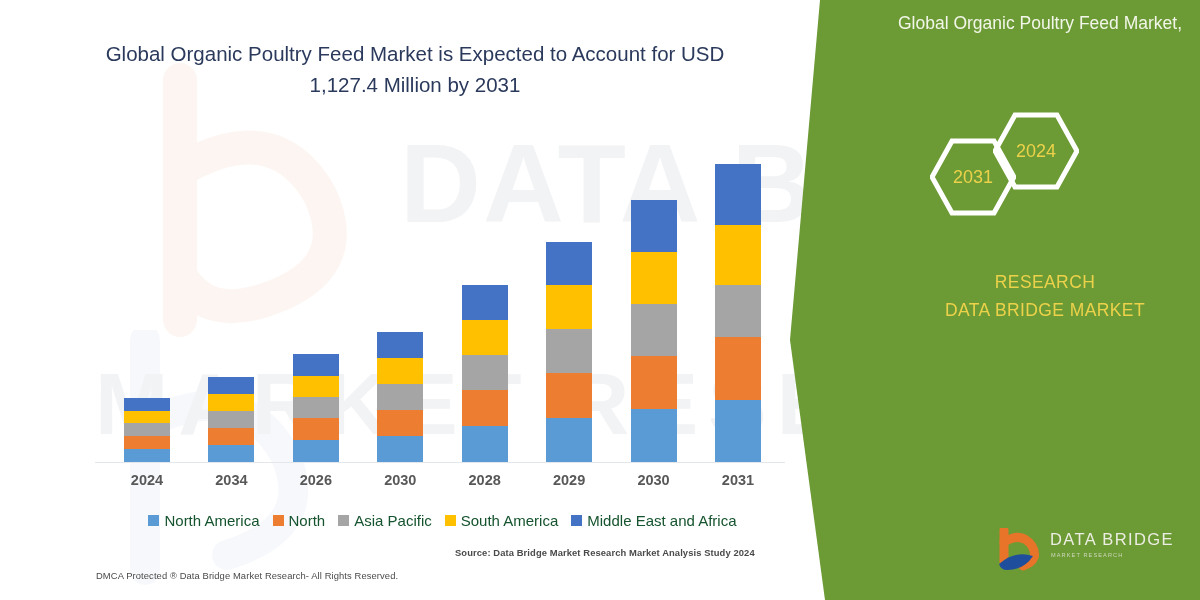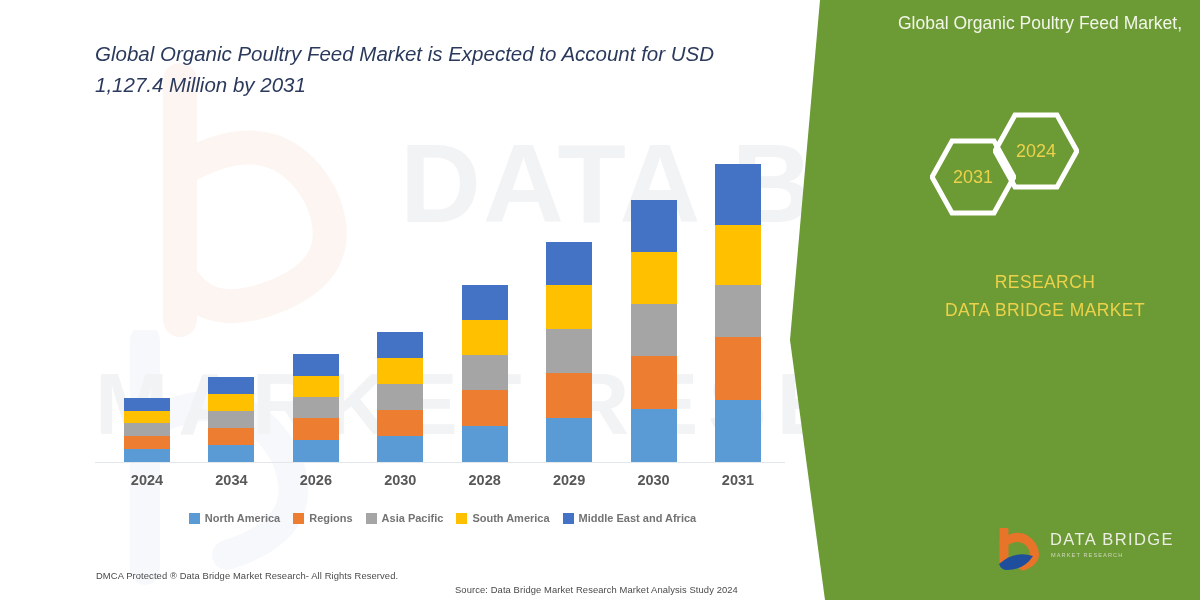--- a/index.html
+++ b/index.html
@@ -21,7 +21,7 @@
   
   .chart-title{
     position:absolute;left:95px;top:38px;width:640px;
-    text-align:left;color:#2b3a5c;font-size:20.5px;line-height:31px;font-weight:400;font-style:italic;
+    text-align:center;color:#2b3a5c;font-size:20.5px;line-height:31px;font-weight:400;
   }
   .axis-line{position:absolute;left:95px;top:462px;width:690px;height:1px;background:#e3e6ea;}
 

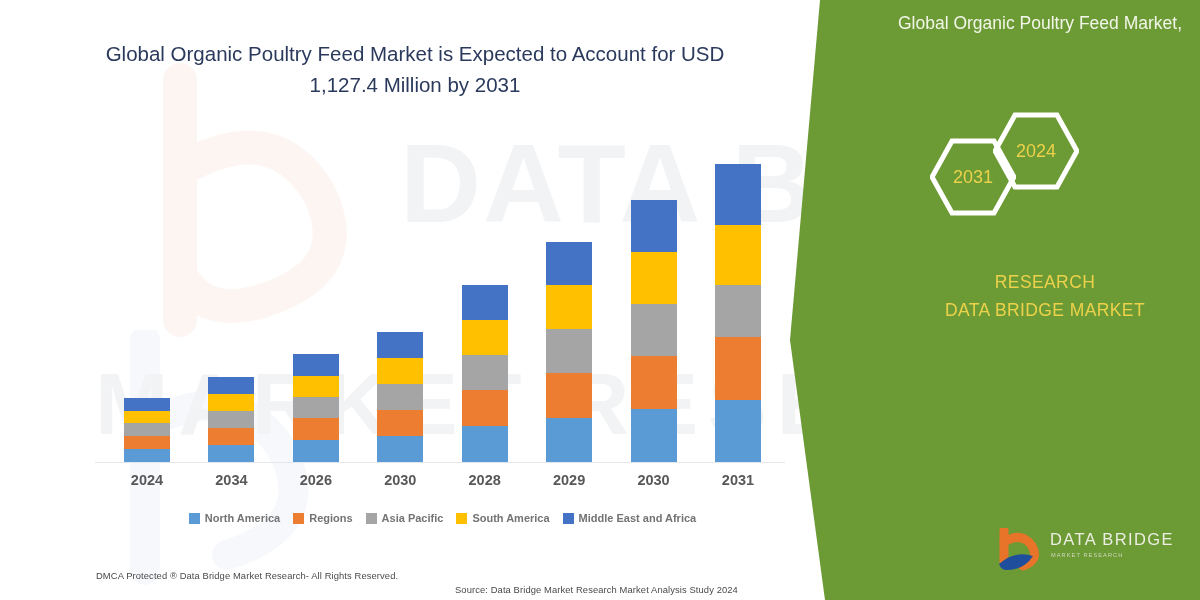--- a/index.html
+++ b/index.html
@@ -39,7 +39,7 @@
           display:flex;justify-content:center;align-items:center;gap:13px;}
   .leg-item{display:flex;align-items:center;gap:5px;}
   .leg-swatch{width:11px;height:11px;flex:0 0 auto;}
-  .leg-label{font-size:11px;font-weight:700;color:#737373;white-space:nowrap;}
+  .leg-label{font-size:15px;font-weight:400;color:#14532d;white-space:nowrap;}
 
   
   .footer-left{position:absolute;left:96px;top:570px;font-size:9.4px;color:#4a4a4a;letter-spacing:.1px;}

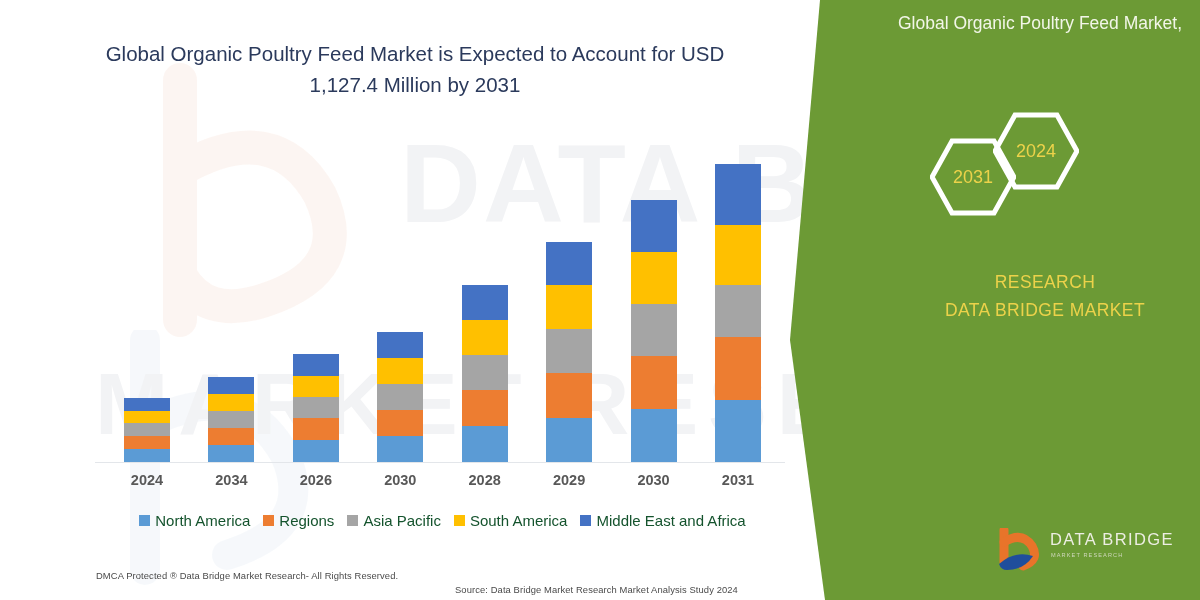--- a/index.html
+++ b/index.html
@@ -177,7 +177,7 @@
       </div>
       <div class="leg-item">
         <span class="leg-swatch" style="background: rgb(237, 125, 49);"></span>
-        <span class="leg-label">Regions</span>
+        <span class="leg-label">North</span>
       </div>
       <div class="leg-item">
         <span class="leg-swatch" style="background: rgb(165, 165, 165);"></span>

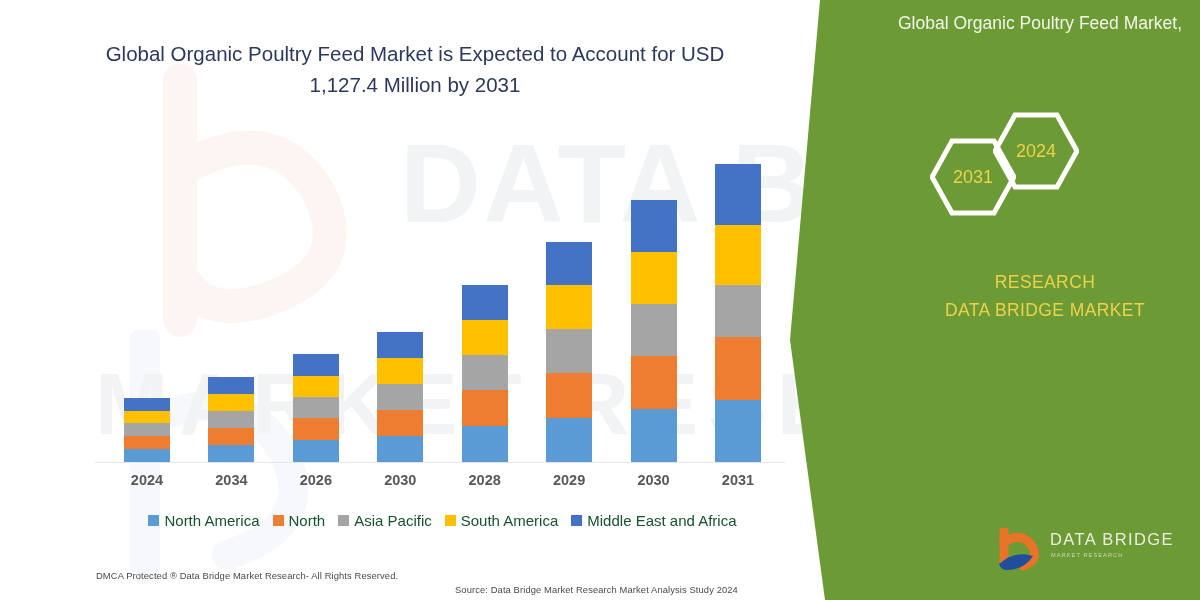--- a/index.html
+++ b/index.html
@@ -43,7 +43,7 @@
 
   
   .footer-left{position:absolute;left:96px;top:570px;font-size:9.4px;color:#4a4a4a;letter-spacing:.1px;}
-  .footer-right{position:absolute;left:455px;top:584px;font-size:9.4px;color:#4a4a4a;letter-spacing:.1px;}
+  .footer-right{position:absolute;left:455px;top:547px;font-size:9.4px;color:#4a4a4a;letter-spacing:.1px;font-weight:bold;}
 
   
   .green-panel{position:absolute;left:780px;top:0;width:420px;height:600px;}

